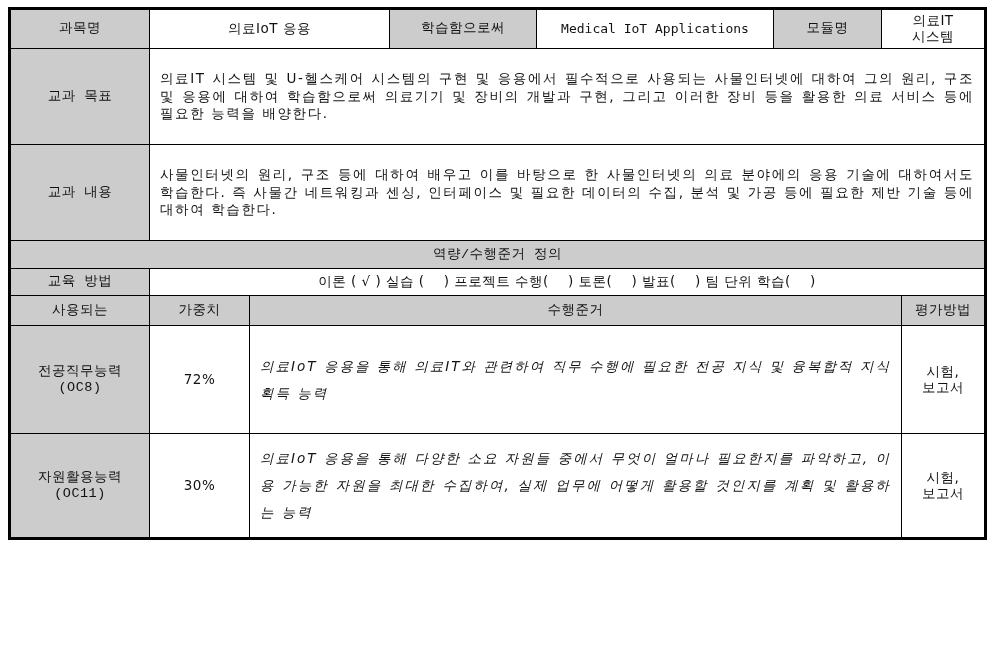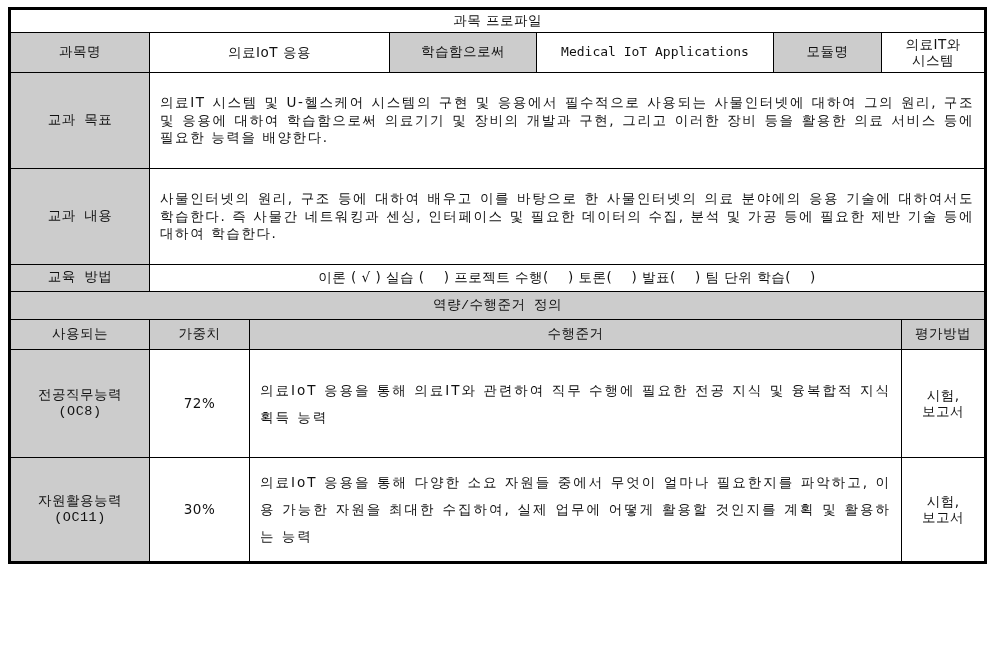--- a/index.html
+++ b/index.html
@@ -37,9 +37,6 @@
   </colgroup>
 
   <tbody>
-      <tr style="height:24px">
-    <td colspan="8">과목 프로파일</td>
-  </tr>
 
   <tr style="height:40px">
     <td class="gray">과목명</td>

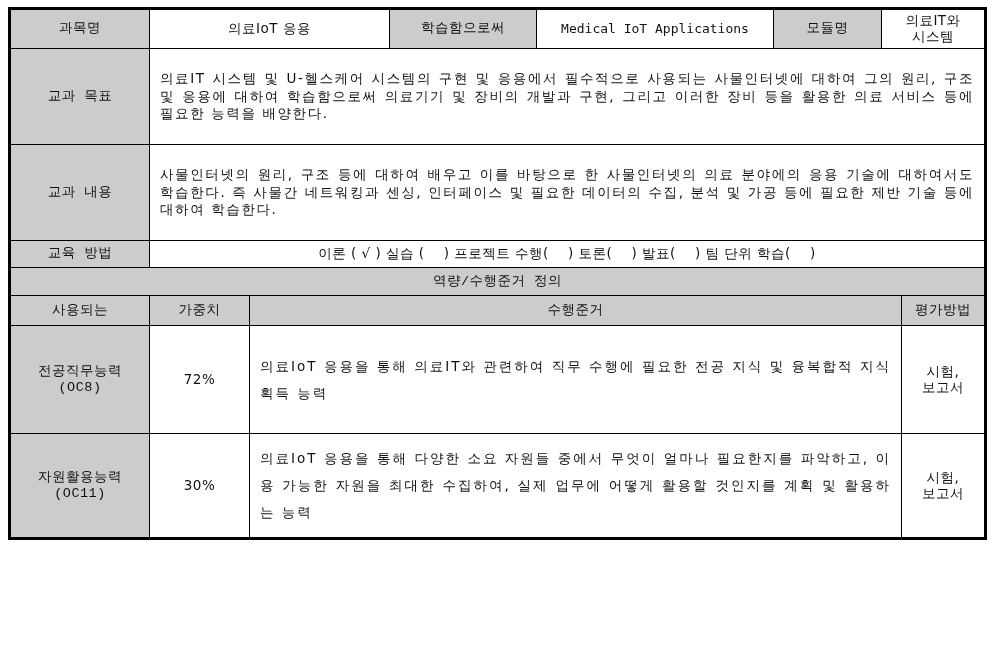--- a/index.html
+++ b/index.html
@@ -45,7 +45,7 @@
     <td class="mono">Medical IoT Applications</td>
     <td class="gray">모듈명</td>
     <td colspan="2" class="twolines">
-      <span>의료IT와</span>
+      <span>의료IT</span>
       <span>시스템</span>
     </td>
   </tr>

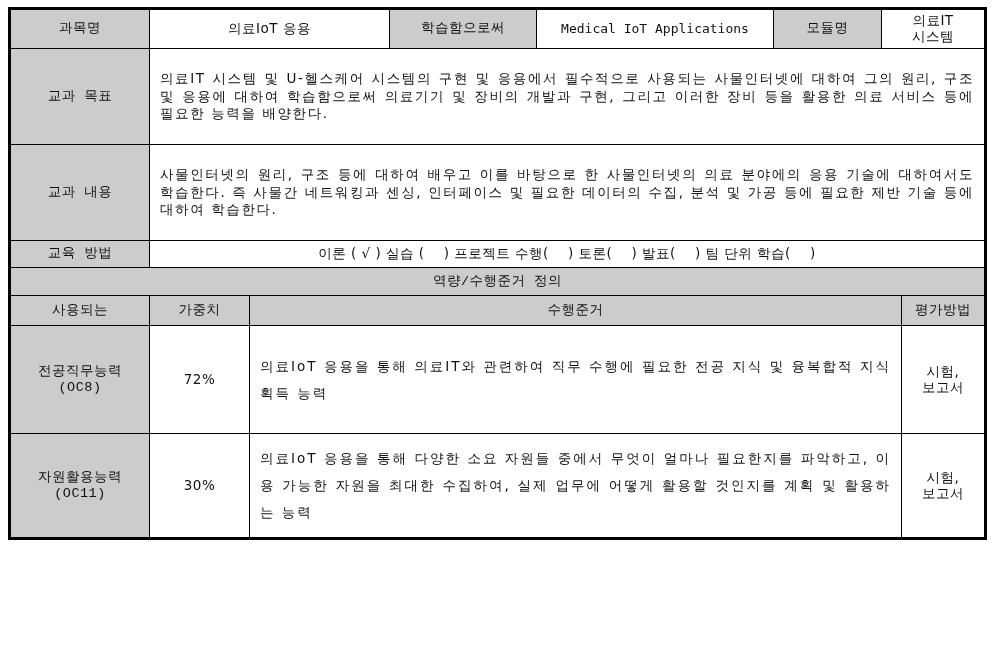--- a/index.html
+++ b/index.html
@@ -60,13 +60,13 @@
     <td colspan="7" class="para">사물인터넷의 원리, 구조 등에 대하여 배우고 이를 바탕으로 한 사물인터넷의 의료 분야에의 응용 기술에 대하여서도 학습한다. 즉 사물간 네트워킹과 센싱, 인터페이스 및 필요한 데이터의 수집, 분석 및 가공 등에 필요한 제반 기술 등에 대하여 학습한다.</td>
   </tr>
 
+  <tr style="height:28px">
+    <td colspan="8" class="gray">역량/수행준거 정의</td>
+  </tr>
+
   <tr style="height:27px">
     <td class="gray">교육 방법</td>
     <td colspan="7" class="sp">이론 ( √ ) 실습 (    ) 프로젝트 수행(    ) 토론(    ) 발표(    ) 팀 단위 학습(    )</td>
-  </tr>
-
-  <tr style="height:28px">
-    <td colspan="8" class="gray">역량/수행준거 정의</td>
   </tr>
 
   <tr style="height:30px">

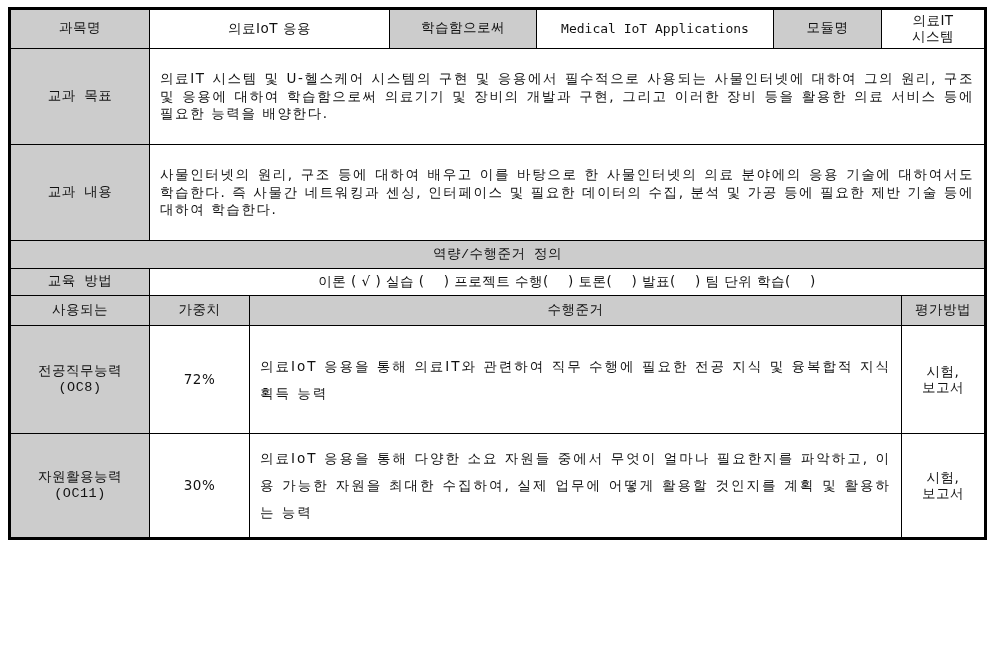--- a/index.html
+++ b/index.html
@@ -16,7 +16,7 @@
   }
   .gray { background:#cccccc;font-family:Liberation Mono, monospace; }
   .para { padding:0 10px !important; text-align:justify !important; line-height:1.3 !important; letter-spacing:1.6px !important;margin-left:18px; }
-  .crit { padding:6px 10px !important; text-align:justify !important; line-height:2.0 !important; letter-spacing:2px !important; }
+  .crit { padding:6px 10px !important; text-align:justify !important; line-height:2.0 !important; letter-spacing:2px !important;font-style:italic; }
   .mono { font-family: "DejaVu Sans Mono", "Liberation Mono", monospace; letter-spacing:0 !important; font-size:13px !important;margin-left:24px; }
   .twolines span { display:block; }
   .sp { white-space:pre; }

